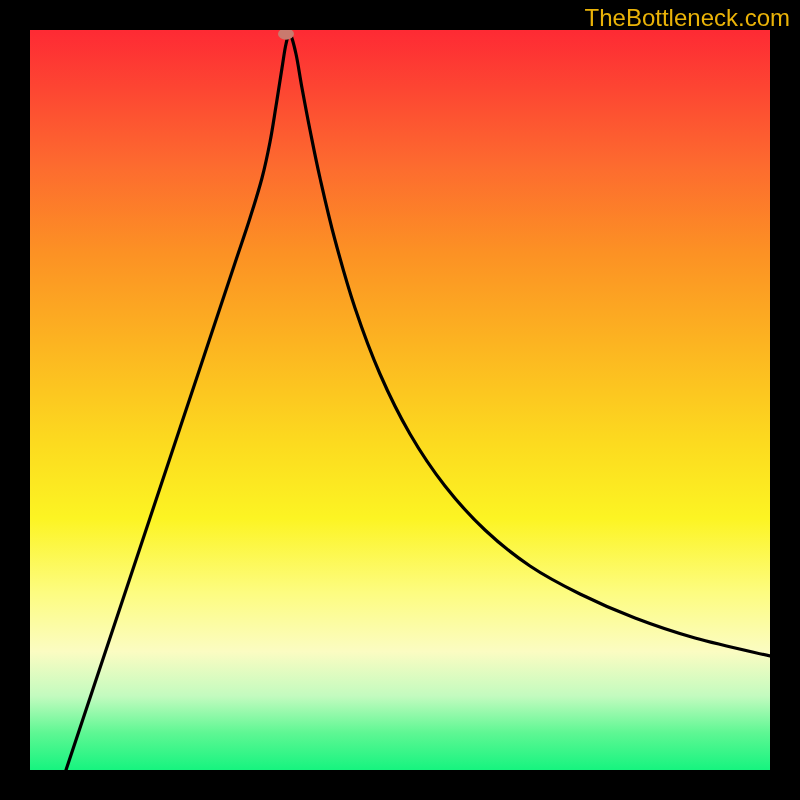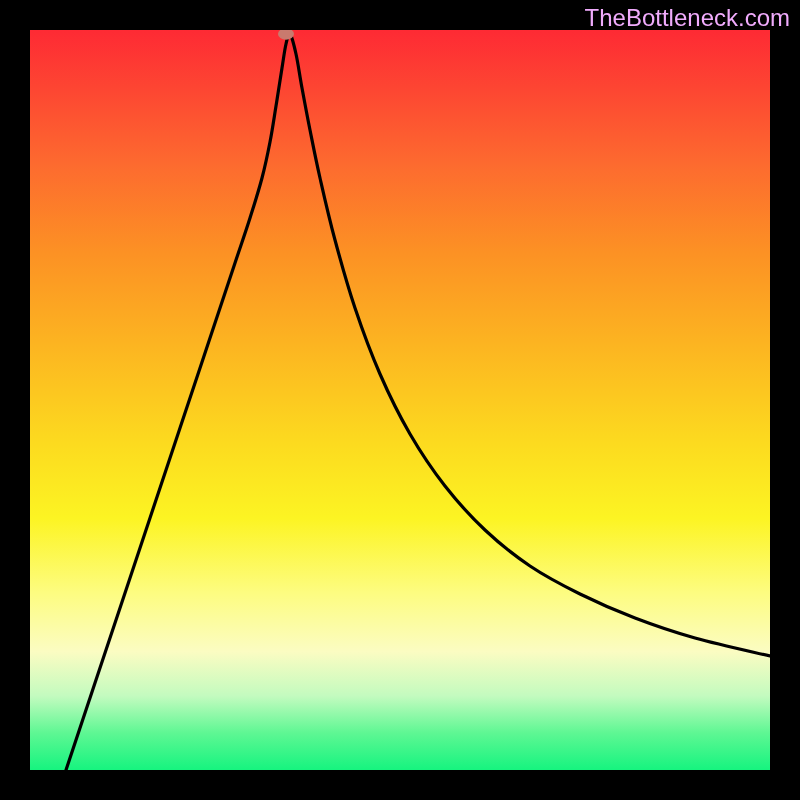--- a/index.html
+++ b/index.html
@@ -16,7 +16,7 @@
     right: 10px;
     font-family: Arial, Helvetica, sans-serif;
     font-size: 24px;
-    color: #f0abfc;
+    color: #eab308;
     letter-spacing: 0;
     z-index: 10;
   }

